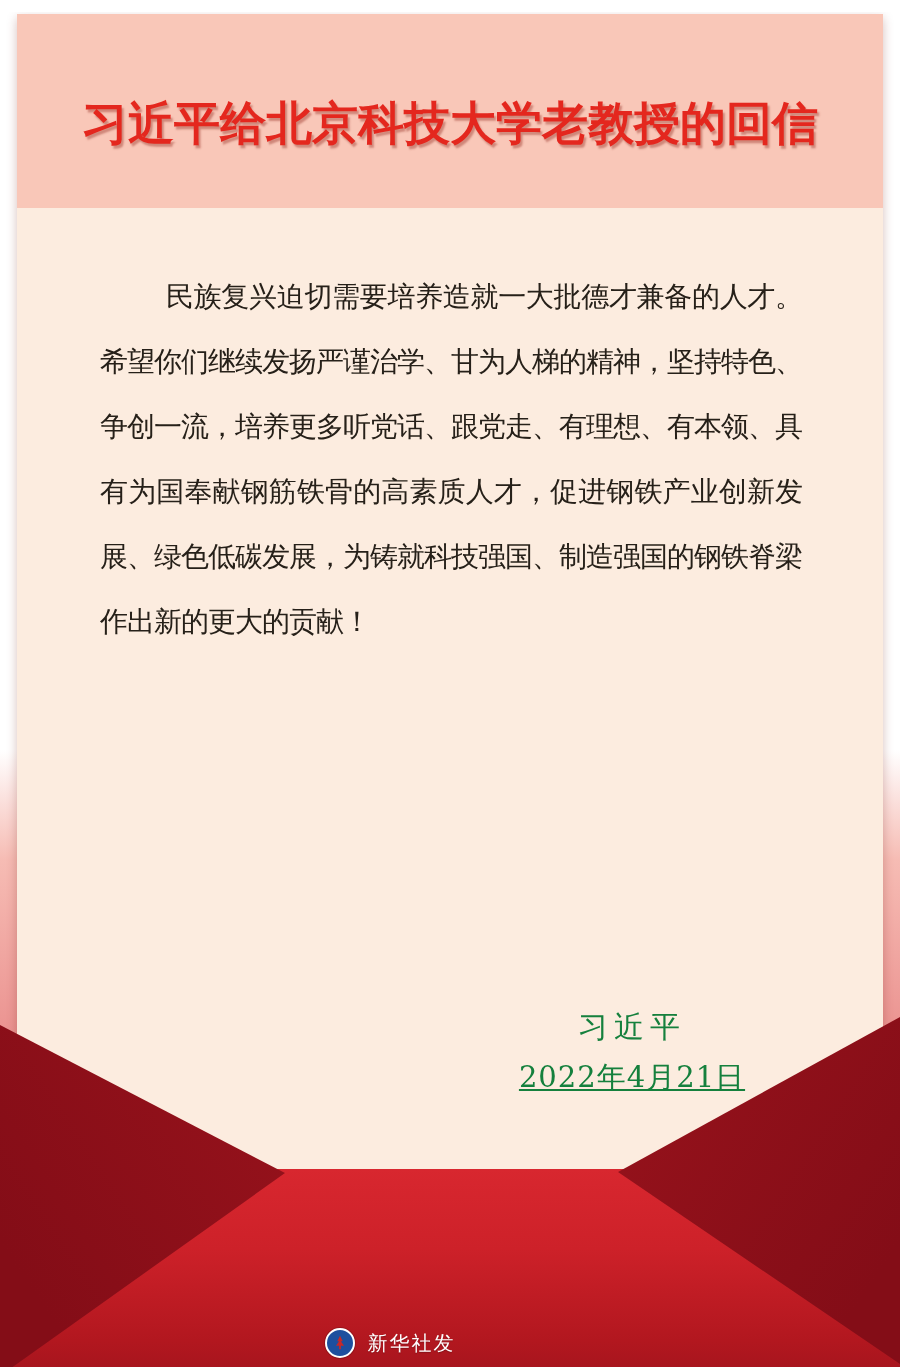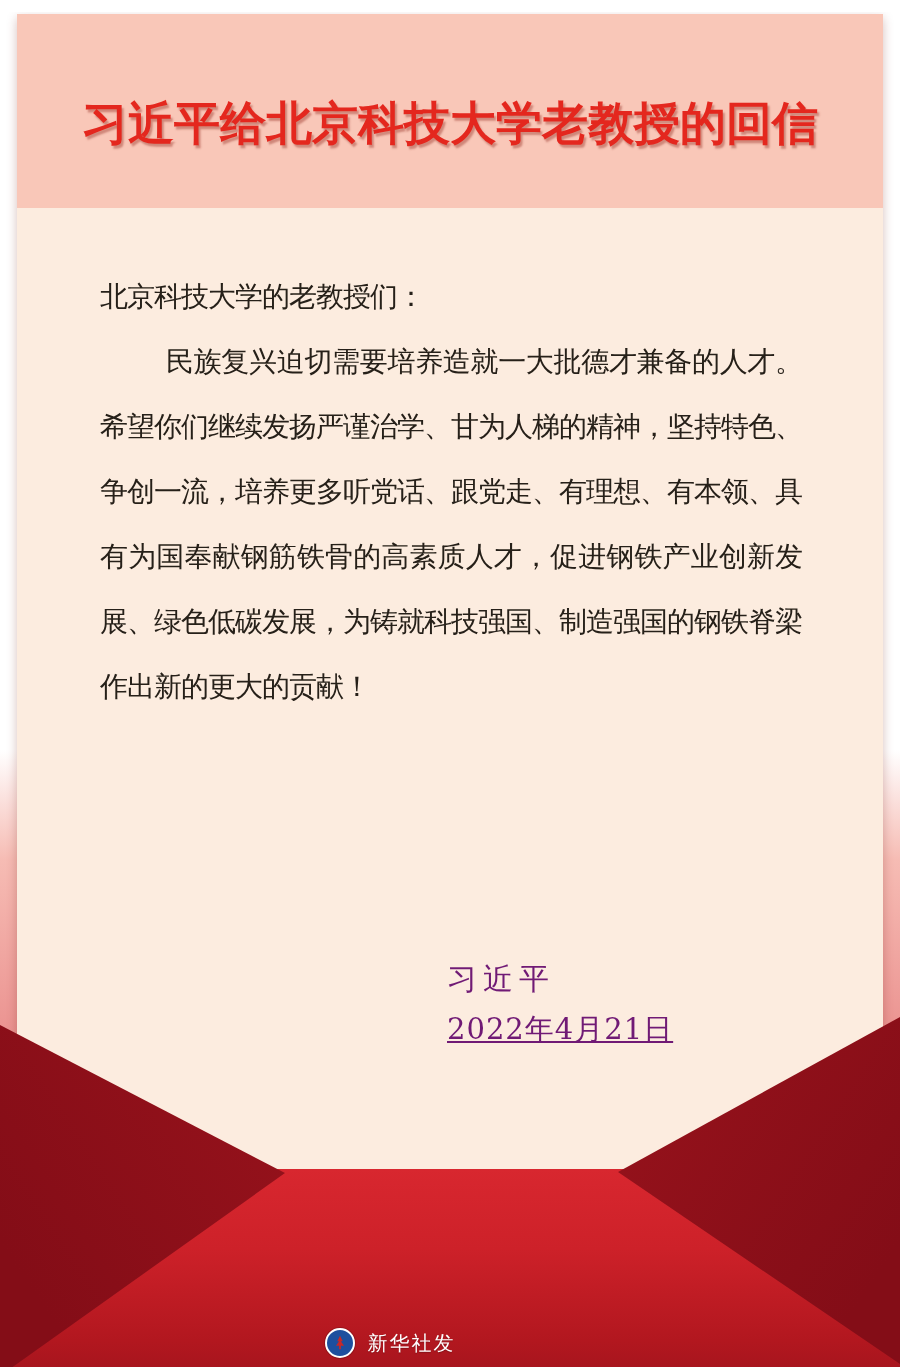--- a/index.html
+++ b/index.html
@@ -92,7 +92,6 @@
     </div>
 
     <div class="body-text">
-      <p class="salutation">北京科技大学的老教授们：</p>
       <p class="para">民族复兴迫切需要培养造就一大批德才兼备的人才。希望你们继续发扬严谨治学、甘为人梯的精神，坚持特色、争创一流，培养更多听党话、跟党走、有理想、有本领、具有为国奉献钢筋铁骨的高素质人才，促进钢铁产业创新发展、绿色低碳发展，为铸就科技强国、制造强国的钢铁脊梁作出新的更大的贡献！</p>
     </div>
 

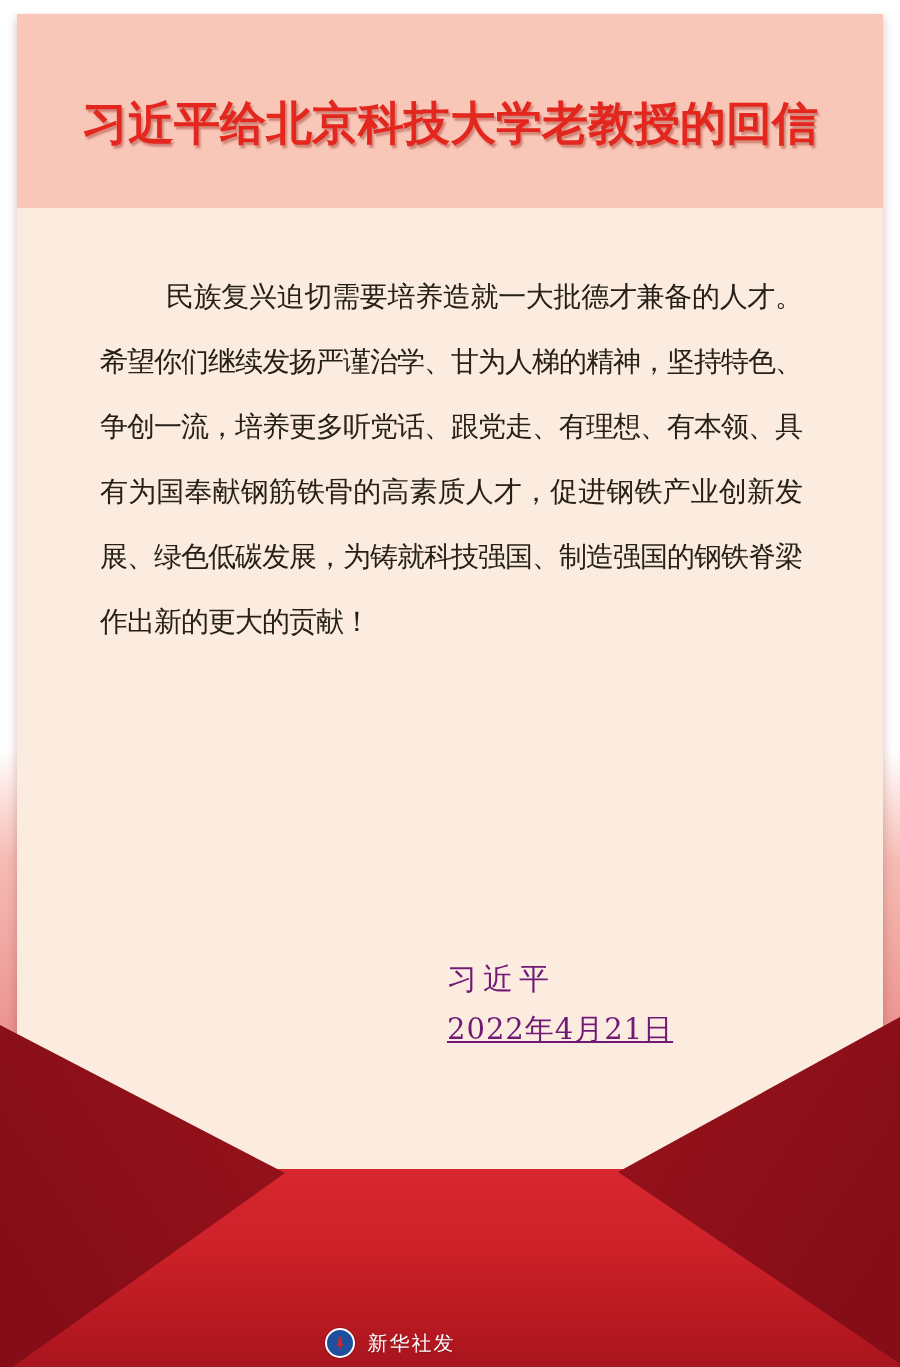--- a/index.html
+++ b/index.html
@@ -41,8 +41,8 @@
   .body-text p{margin:0;}
   .body-text p.para{text-indent:66px;}
   .sign-block{
-    position:absolute;left:430px;top:940px;width:370px;
-    text-align:left;color:#701a75;
+    position:absolute;left:430px;top:988px;width:370px;
+    text-align:center;color:#15803d;
   }
   .sign-name{font-size:30px;letter-spacing:6px;line-height:50px;}
   .sign-date{font-size:29px;letter-spacing:1px;line-height:50px;text-decoration:underline;}

